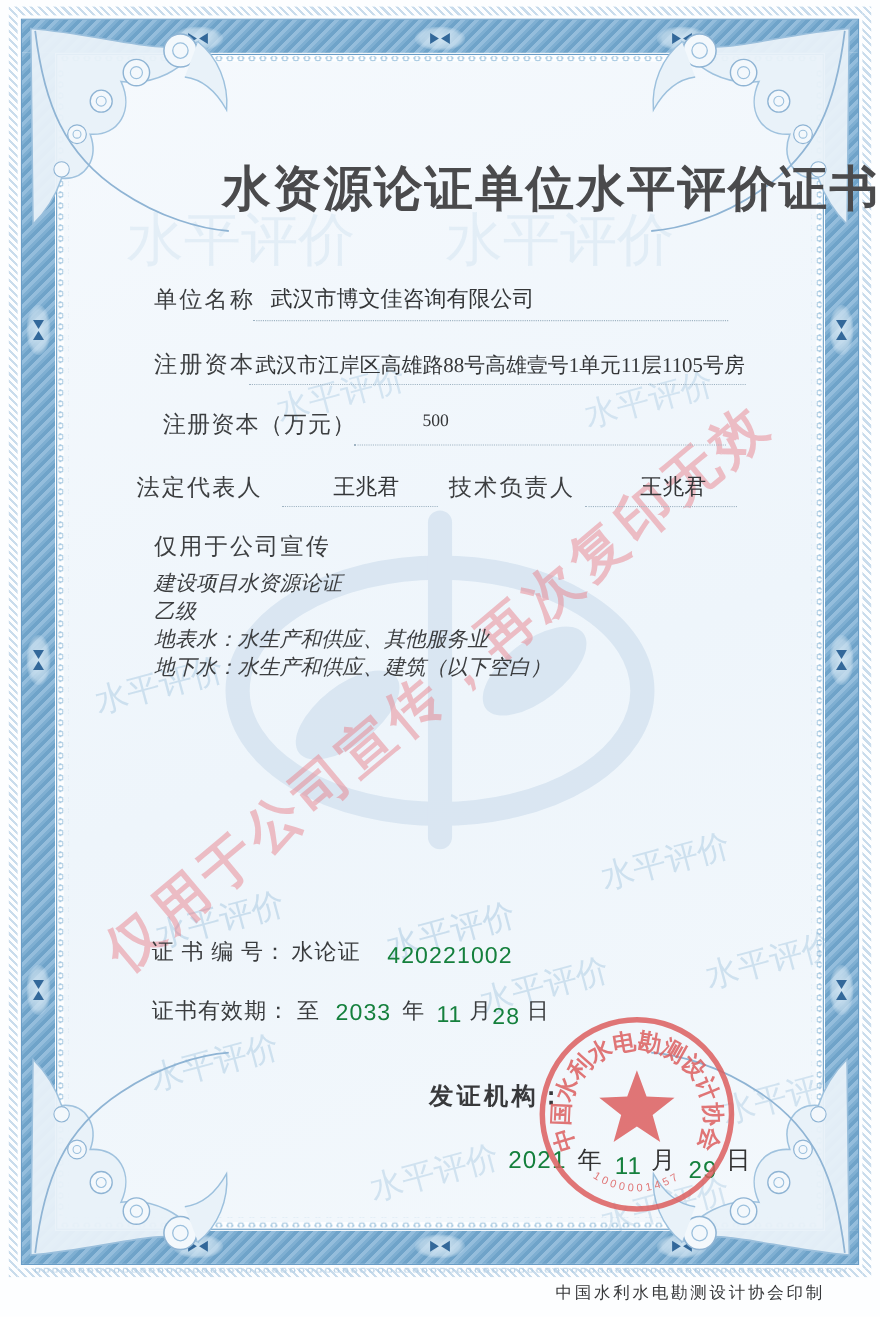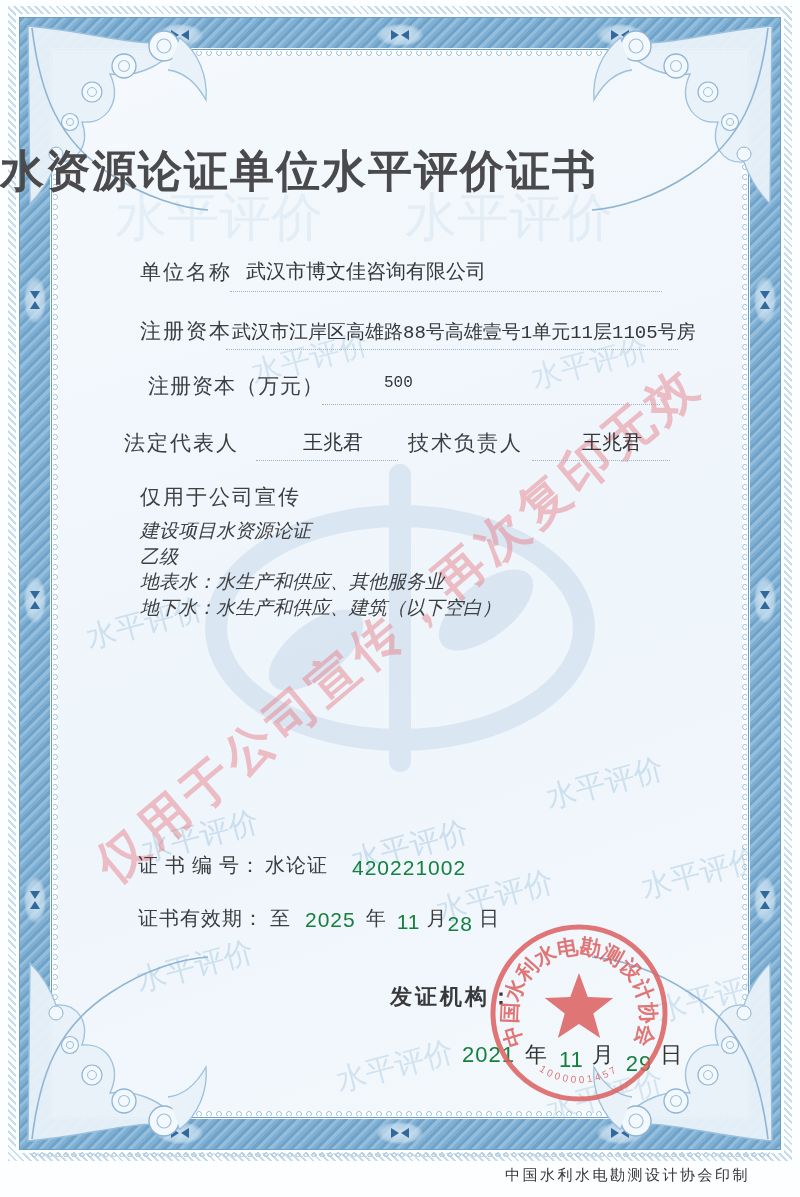--- a/index.html
+++ b/index.html
@@ -54,7 +54,7 @@
   .emblem{position:absolute;left:198px;top:458px;z-index:1;opacity:.8;}
   
   .content{position:absolute;inset:0;z-index:5;}
-  .title{position:absolute;left:0;right:0;top:142px;text-align:left;
+  .title{position:absolute;left:0;right:0;top:142px;text-align:right;
      font-size:44px;font-weight:bold;letter-spacing:2px;color:#4a4a4c;
      font-family:"Liberation Sans",sans-serif;}
   .lab{position:absolute;font-family:"Liberation Serif",serif;font-size:21px;

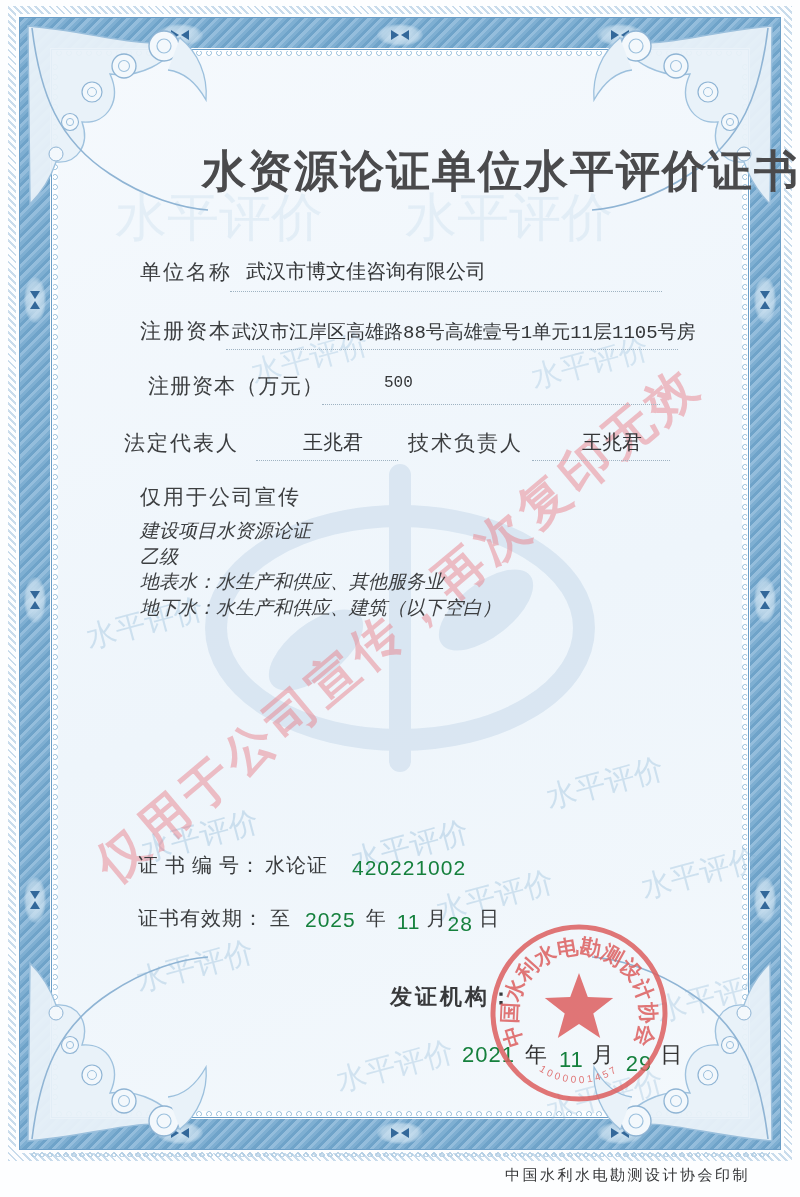--- a/index.html
+++ b/index.html
@@ -59,7 +59,7 @@
      font-family:"Liberation Sans",sans-serif;}
   .lab{position:absolute;font-family:"Liberation Serif",serif;font-size:21px;
      letter-spacing:2px;color:#3d3f41;}
-  .val{position:absolute;font-family:Liberation Mono, monospace;color:#343638;}
+  .val{position:absolute;font-family:Liberation Serif, serif;color:#343638;}
   .uline{position:absolute;border-bottom:1px dotted #9fb3c2;height:1px;}
   .scope{position:absolute;left:140px;top:518px;font-family:"Liberation Sans",sans-serif;
      font-size:19px;line-height:25.5px;color:#3c3e40;font-style:italic;}

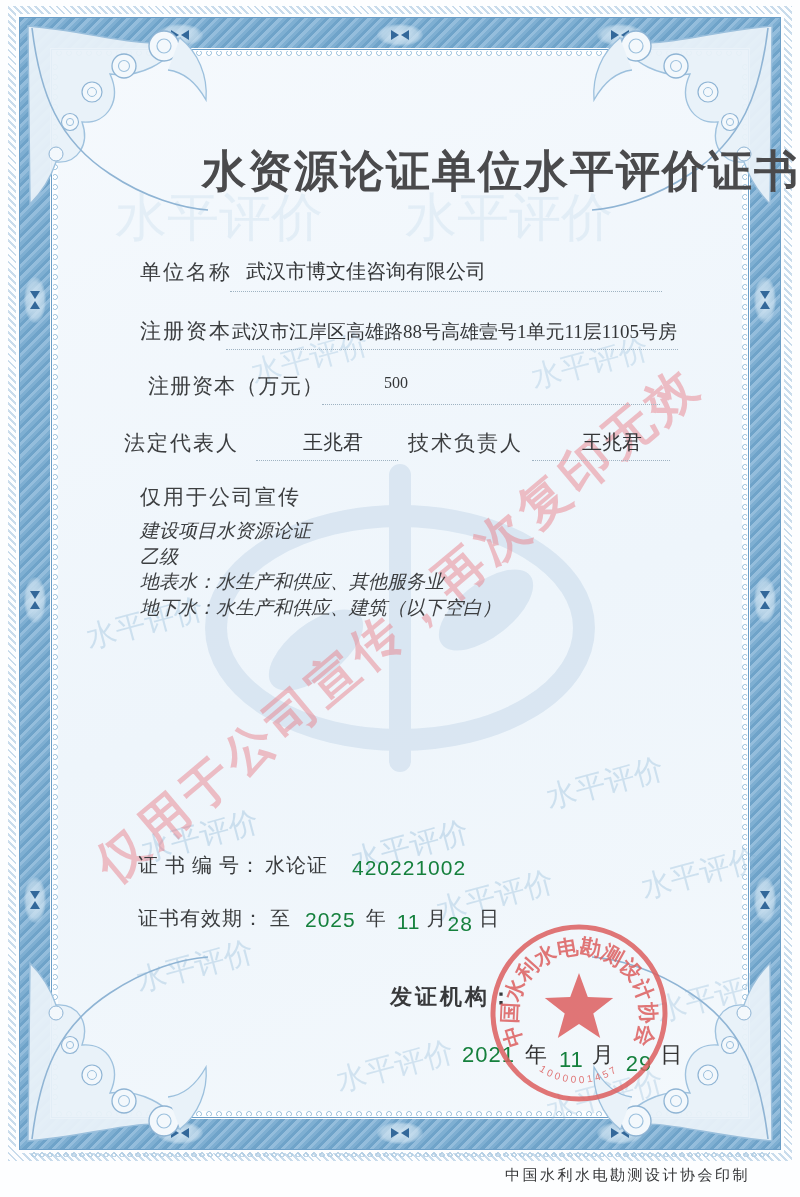--- a/index.html
+++ b/index.html
@@ -234,7 +234,7 @@
     </div>
 
     <div class="row-serif" style="left:138px;top:905px">
-      <span>证书有效期：</span><span style="margin-left:6px">至</span><span class="num" style="margin-left:14px;top:2px">2025</span><span style="margin-left:10px">年</span><span class="num" style="margin-left:10px;top:4px">11</span><span style="margin-left:6px">月</span><span class="num" style="margin-left:0;top:6px">28</span><span style="margin-left:6px">日</span>
+      <span>证书有效期：</span><span style="margin-left:6px">至</span><span class="num" style="margin-left:14px;top:2px">2033</span><span style="margin-left:10px">年</span><span class="num" style="margin-left:10px;top:4px">11</span><span style="margin-left:6px">月</span><span class="num" style="margin-left:0;top:6px">28</span><span style="margin-left:6px">日</span>
     </div>
 
     <div class="issuer">发证机构：</div>

